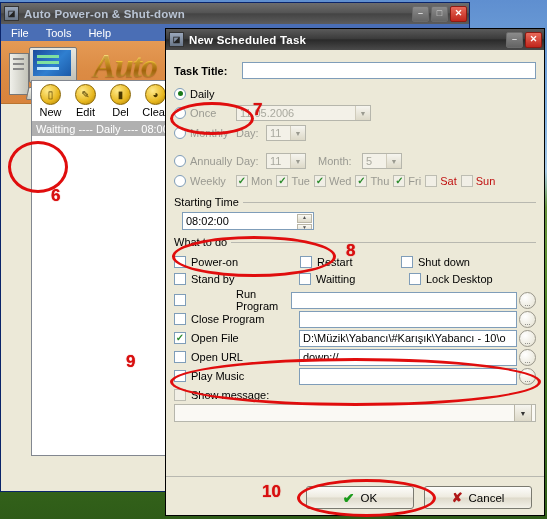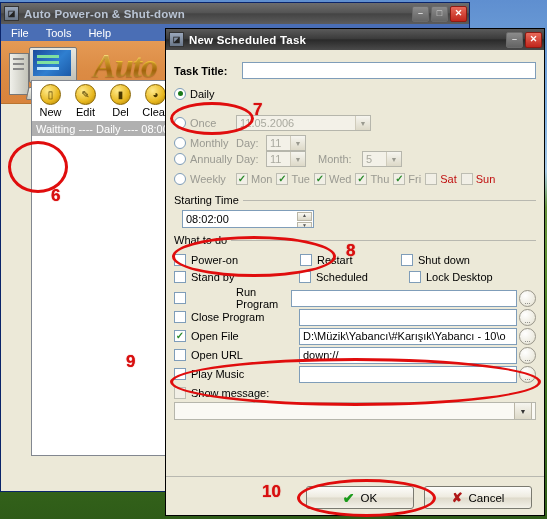--- a/index.html
+++ b/index.html
@@ -266,7 +266,7 @@
       </div>
     </div>
 
-    <div class="row" style="margin-top:14px;height:16px;">
+    <div class="row" style="margin-top:4px;height:16px;">
       <div style="display:flex;align-items:center;width:62px;">
         <span class="radio"></span>
         <span class="lbl dim">Once</span>

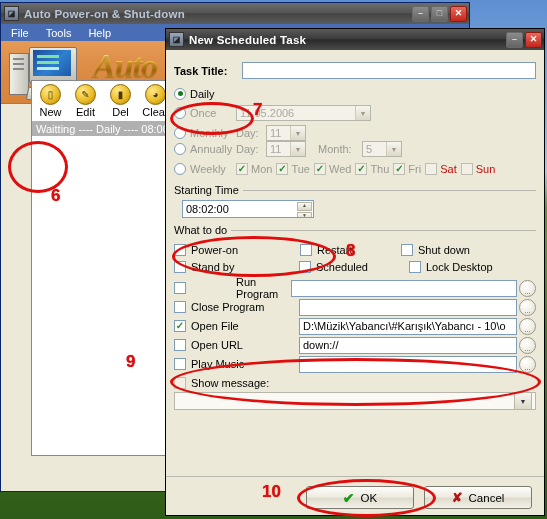--- a/index.html
+++ b/index.html
@@ -289,7 +289,7 @@
       </div>
     </div>
 
-    <div class="row" style="margin-top:0;height:16px;">
+    <div class="row" style="margin-top:12px;height:16px;">
       <div style="display:flex;align-items:center;width:62px;">
         <span class="radio"></span>
         <span class="lbl dim">Annually</span>

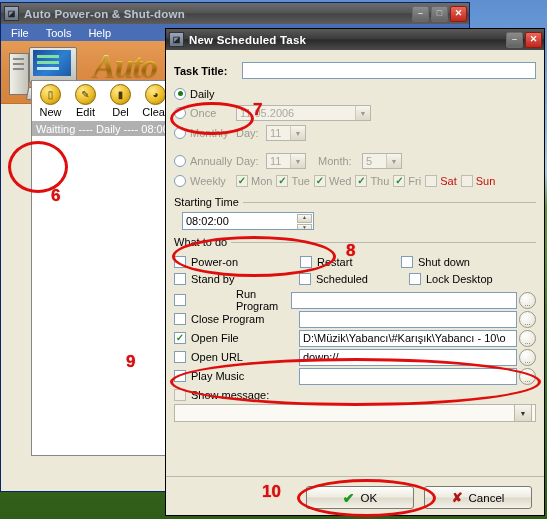--- a/index.html
+++ b/index.html
@@ -384,7 +384,7 @@
           </div>
           <div style="position: absolute; left: 125px; display: flex; align-items: center;">
             <span class="cb"></span>
-            <span class="lbl">Scheduled</span>
+            <span class="lbl">Waitting</span>
           </div>
           <div style="position: absolute; left: 235px; display: flex; align-items: center;">
             <span class="cb"></span>

